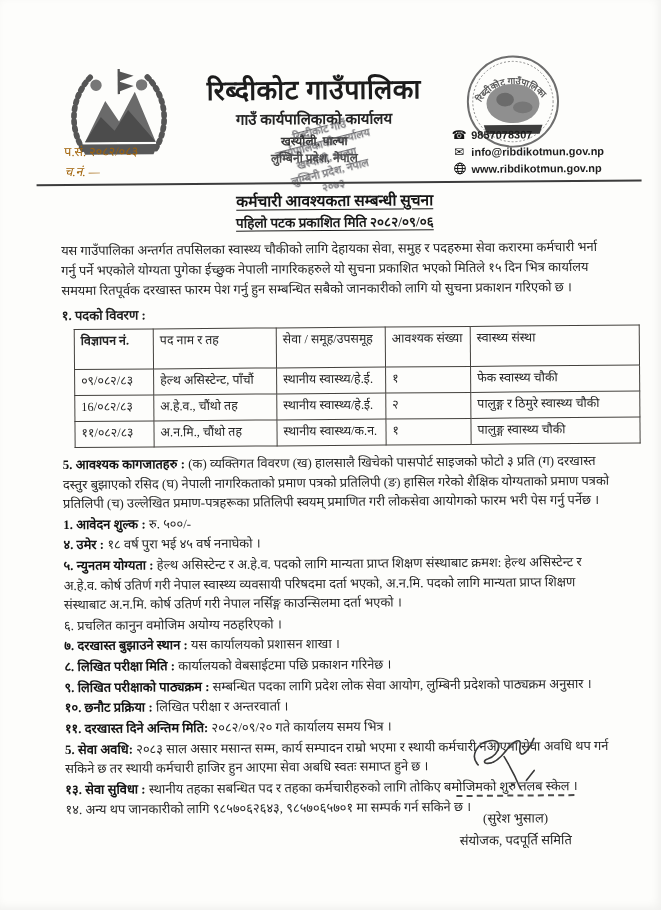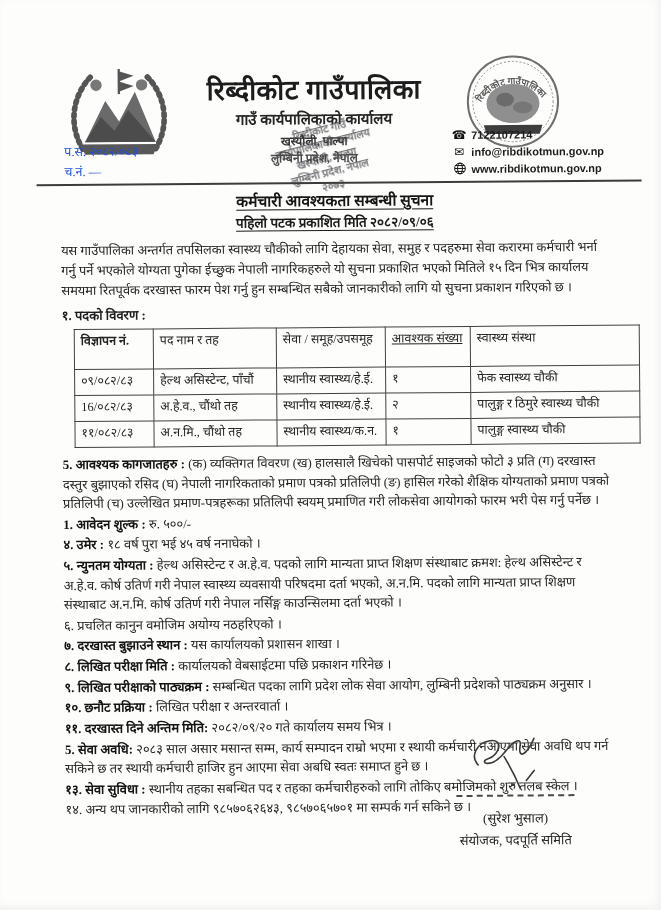--- a/index.html
+++ b/index.html
@@ -125,7 +125,7 @@
     <div class="contact">
       <div class="c-row">
         <span class="c-ico">☎</span>
-        <span>7122107214</span>
+        <span>9857078307</span>
       </div>
       <div class="c-row">
         <span class="c-ico">✉</span>

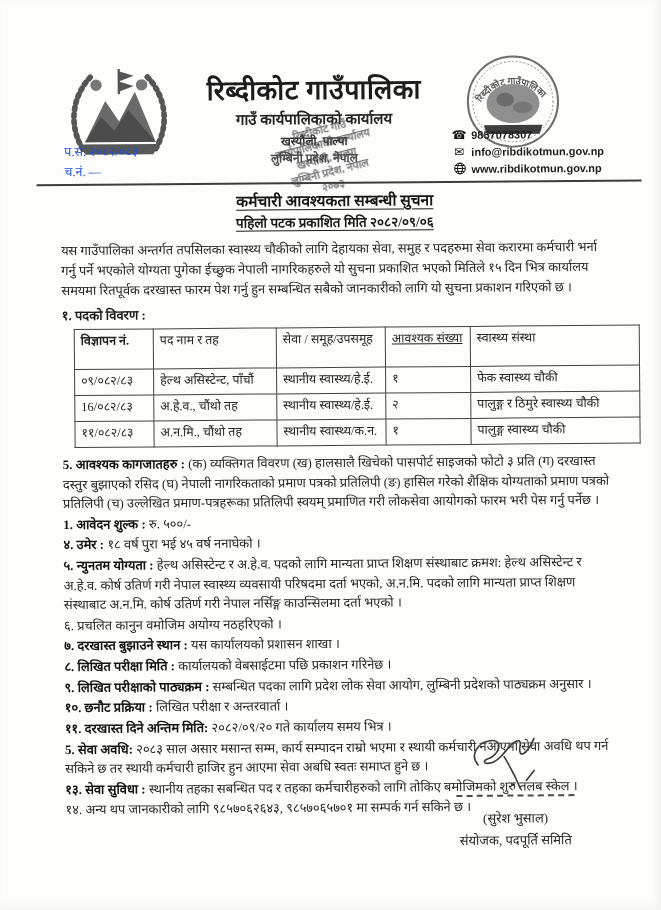--- a/index.html
+++ b/index.html
@@ -28,7 +28,7 @@
     font-size:11px;line-height:1.3;font-weight:bold;filter:blur(.3px);
     pointer-events:none;
   }
-  .refno,.chno{position:absolute;left:66px;font-size:12.5px;color:#1d4ed8;}
+  .refno,.chno{position:absolute;left:66px;font-size:12.5px;color:#a16207;}
   .refno{top:141px;}
   .chno{top:161px;}
   .contact{position:absolute;left:452px;top:127px;font-family:"Liberation Sans","DejaVu Sans",sans-serif;}

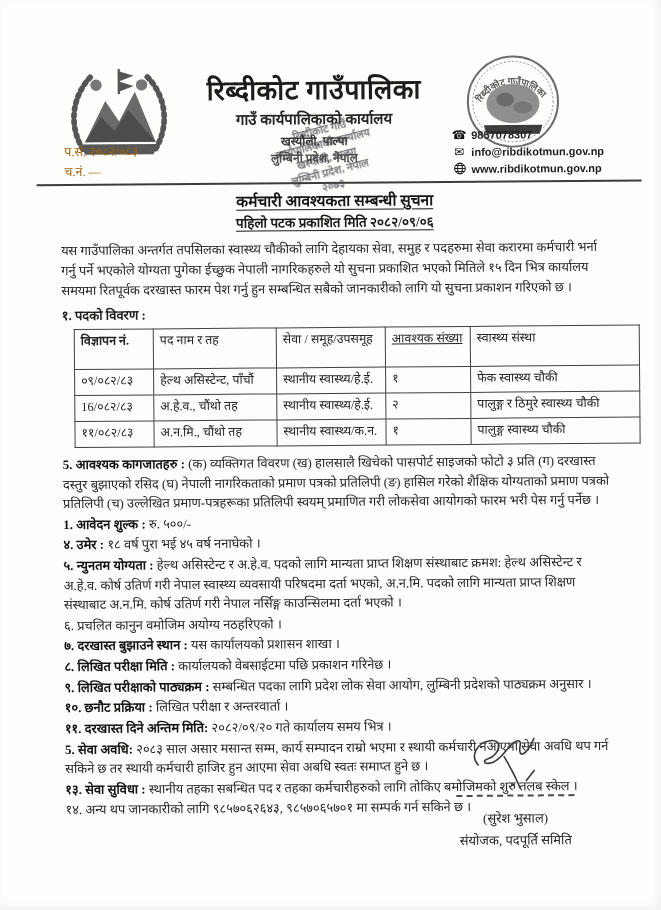--- a/index.html
+++ b/index.html
@@ -30,7 +30,7 @@
   }
   .refno,.chno{position:absolute;left:66px;font-size:12.5px;color:#a16207;}
   .refno{top:141px;}
-  .chno{top:161px;}
+  .chno{top:161px;font-style:italic;}
   .contact{position:absolute;left:452px;top:127px;font-family:"Liberation Sans","DejaVu Sans",sans-serif;}
   .c-row{display:flex;align-items:center;height:17px;font-size:11px;font-weight:bold;color:#1d1d1d;}
   .c-ico{width:18px;display:inline-flex;justify-content:center;margin-right:3px;

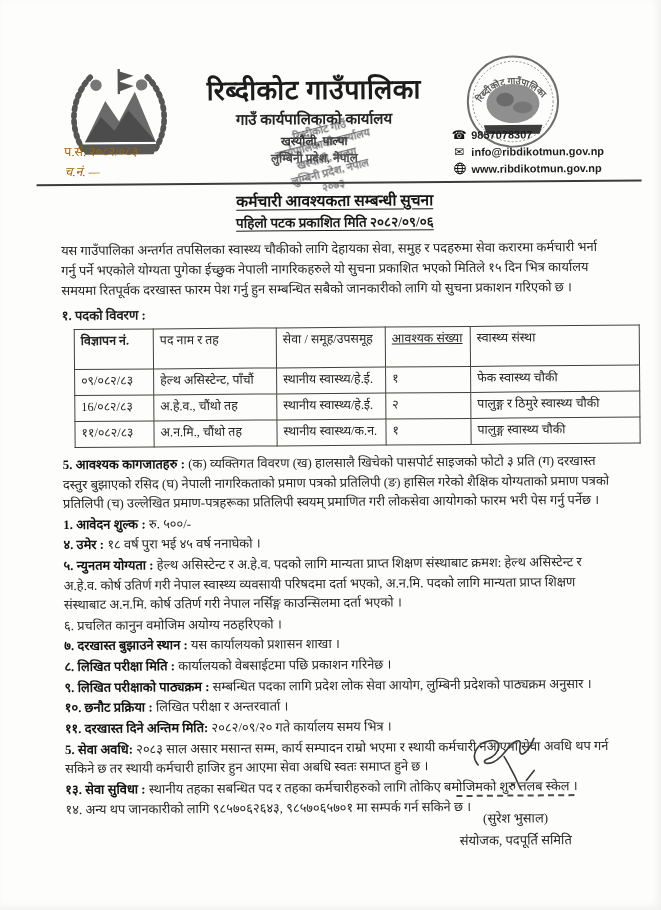--- a/index.html
+++ b/index.html
@@ -57,7 +57,7 @@
   }
   thead th{height:34px;}
   tbody td{height:20px;}
-  .cw0{width:66px;font-weight:bold;}.cw1{width:110px;}.cw2{width:96px;}.cw3{width:72px;text-decoration:underline;}.cw4{width:156px;}
+  .cw0{width:66px;font-weight:bold;}.cw1{width:110px;}.cw2{width:96px;}.cw3{width:72px;}.cw4{width:156px;}
 
   .items{margin-top:8px;}
   .items p{margin:1px 0;font-size:12.9px;line-height:1.52;color:#262626;}

